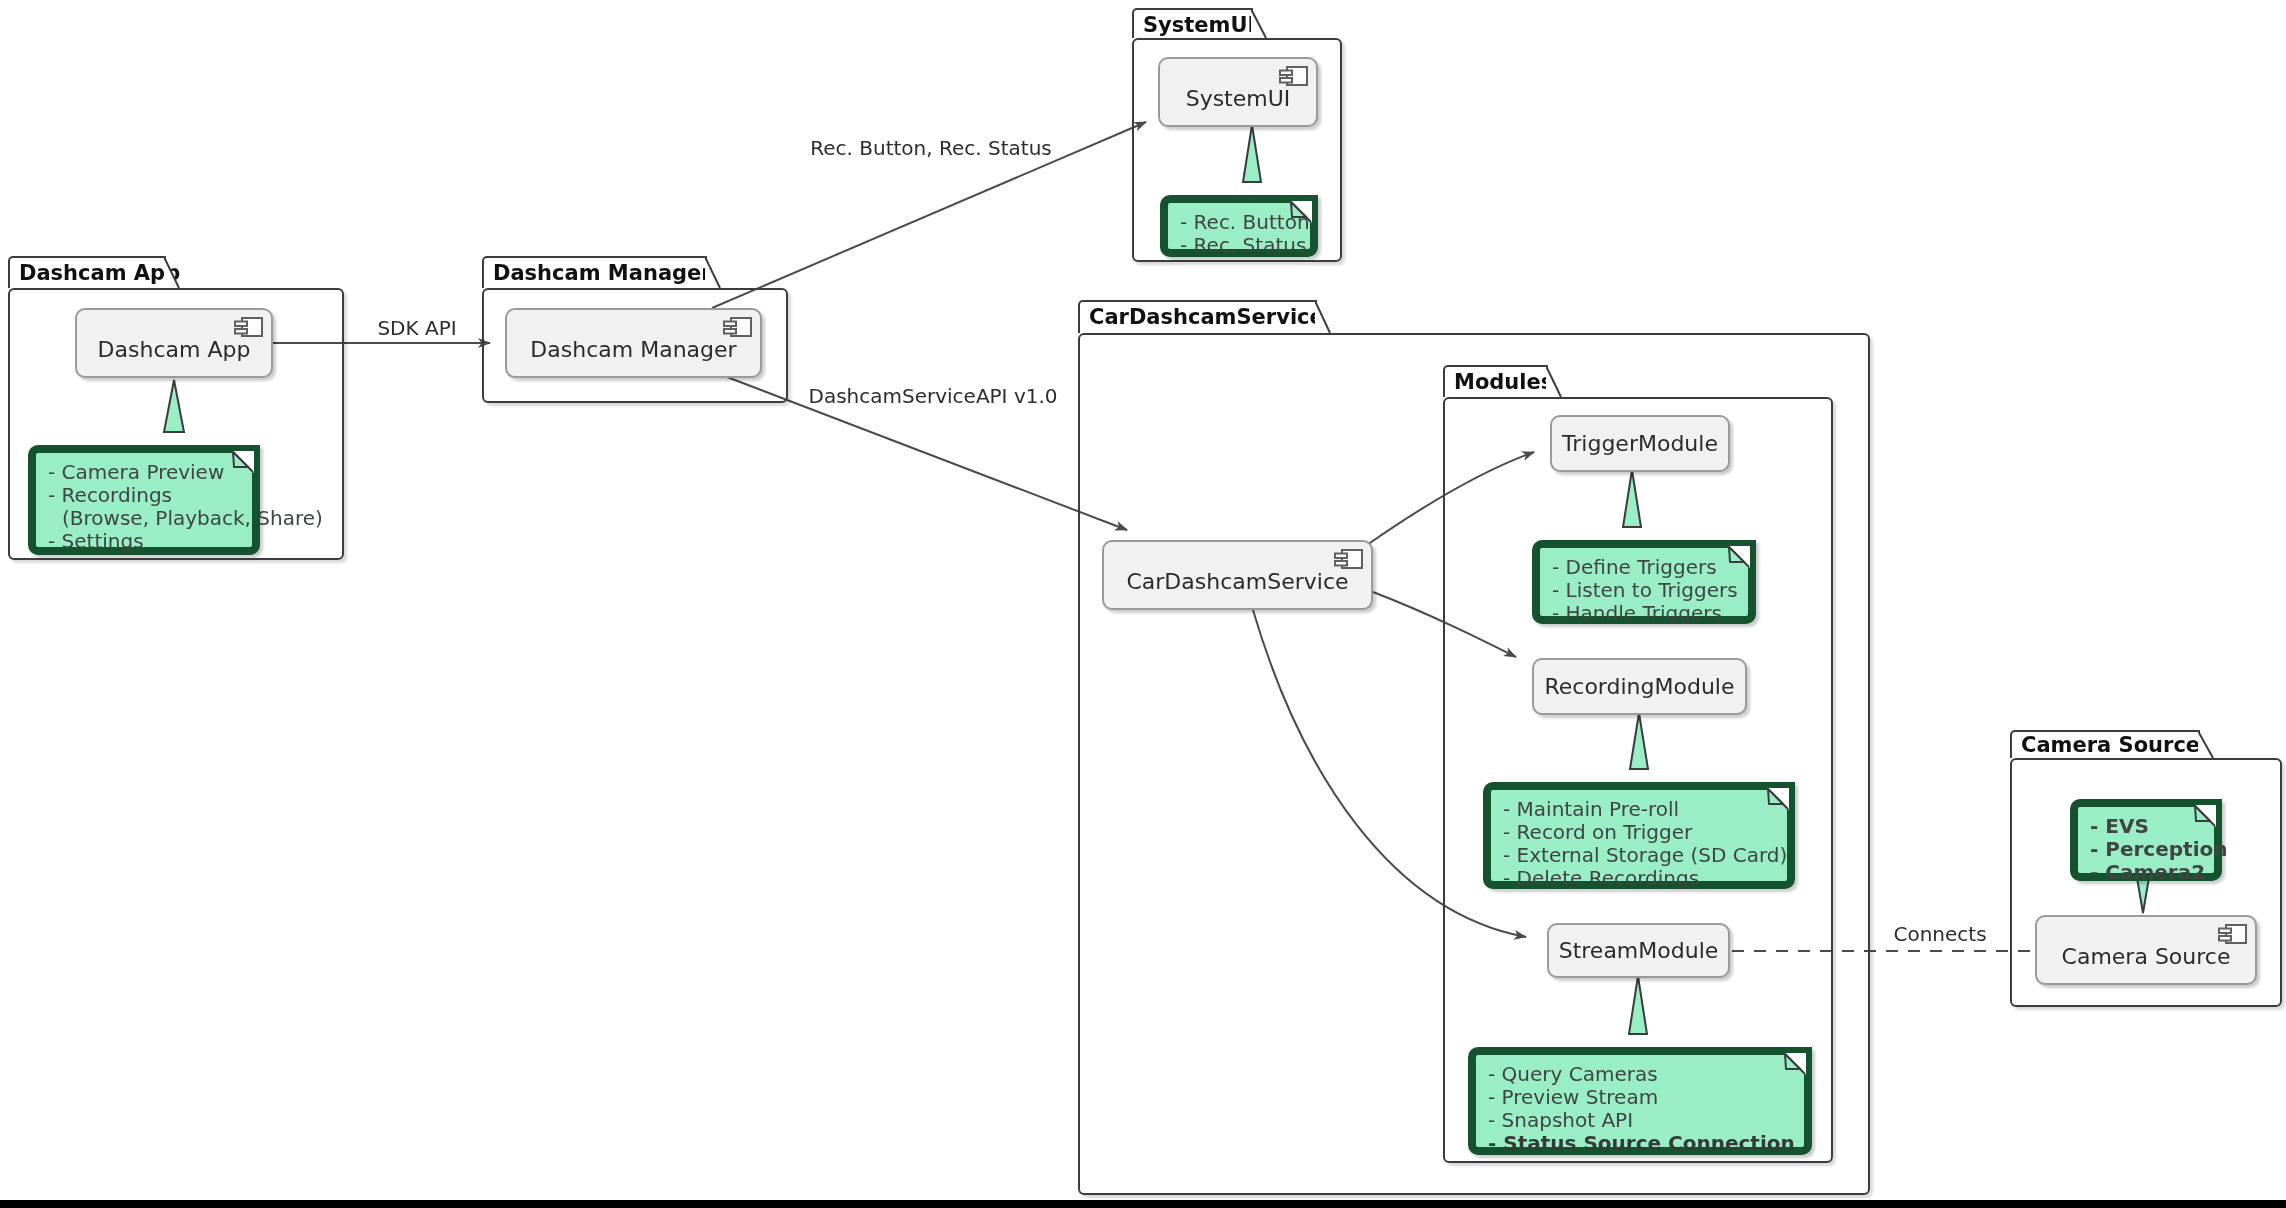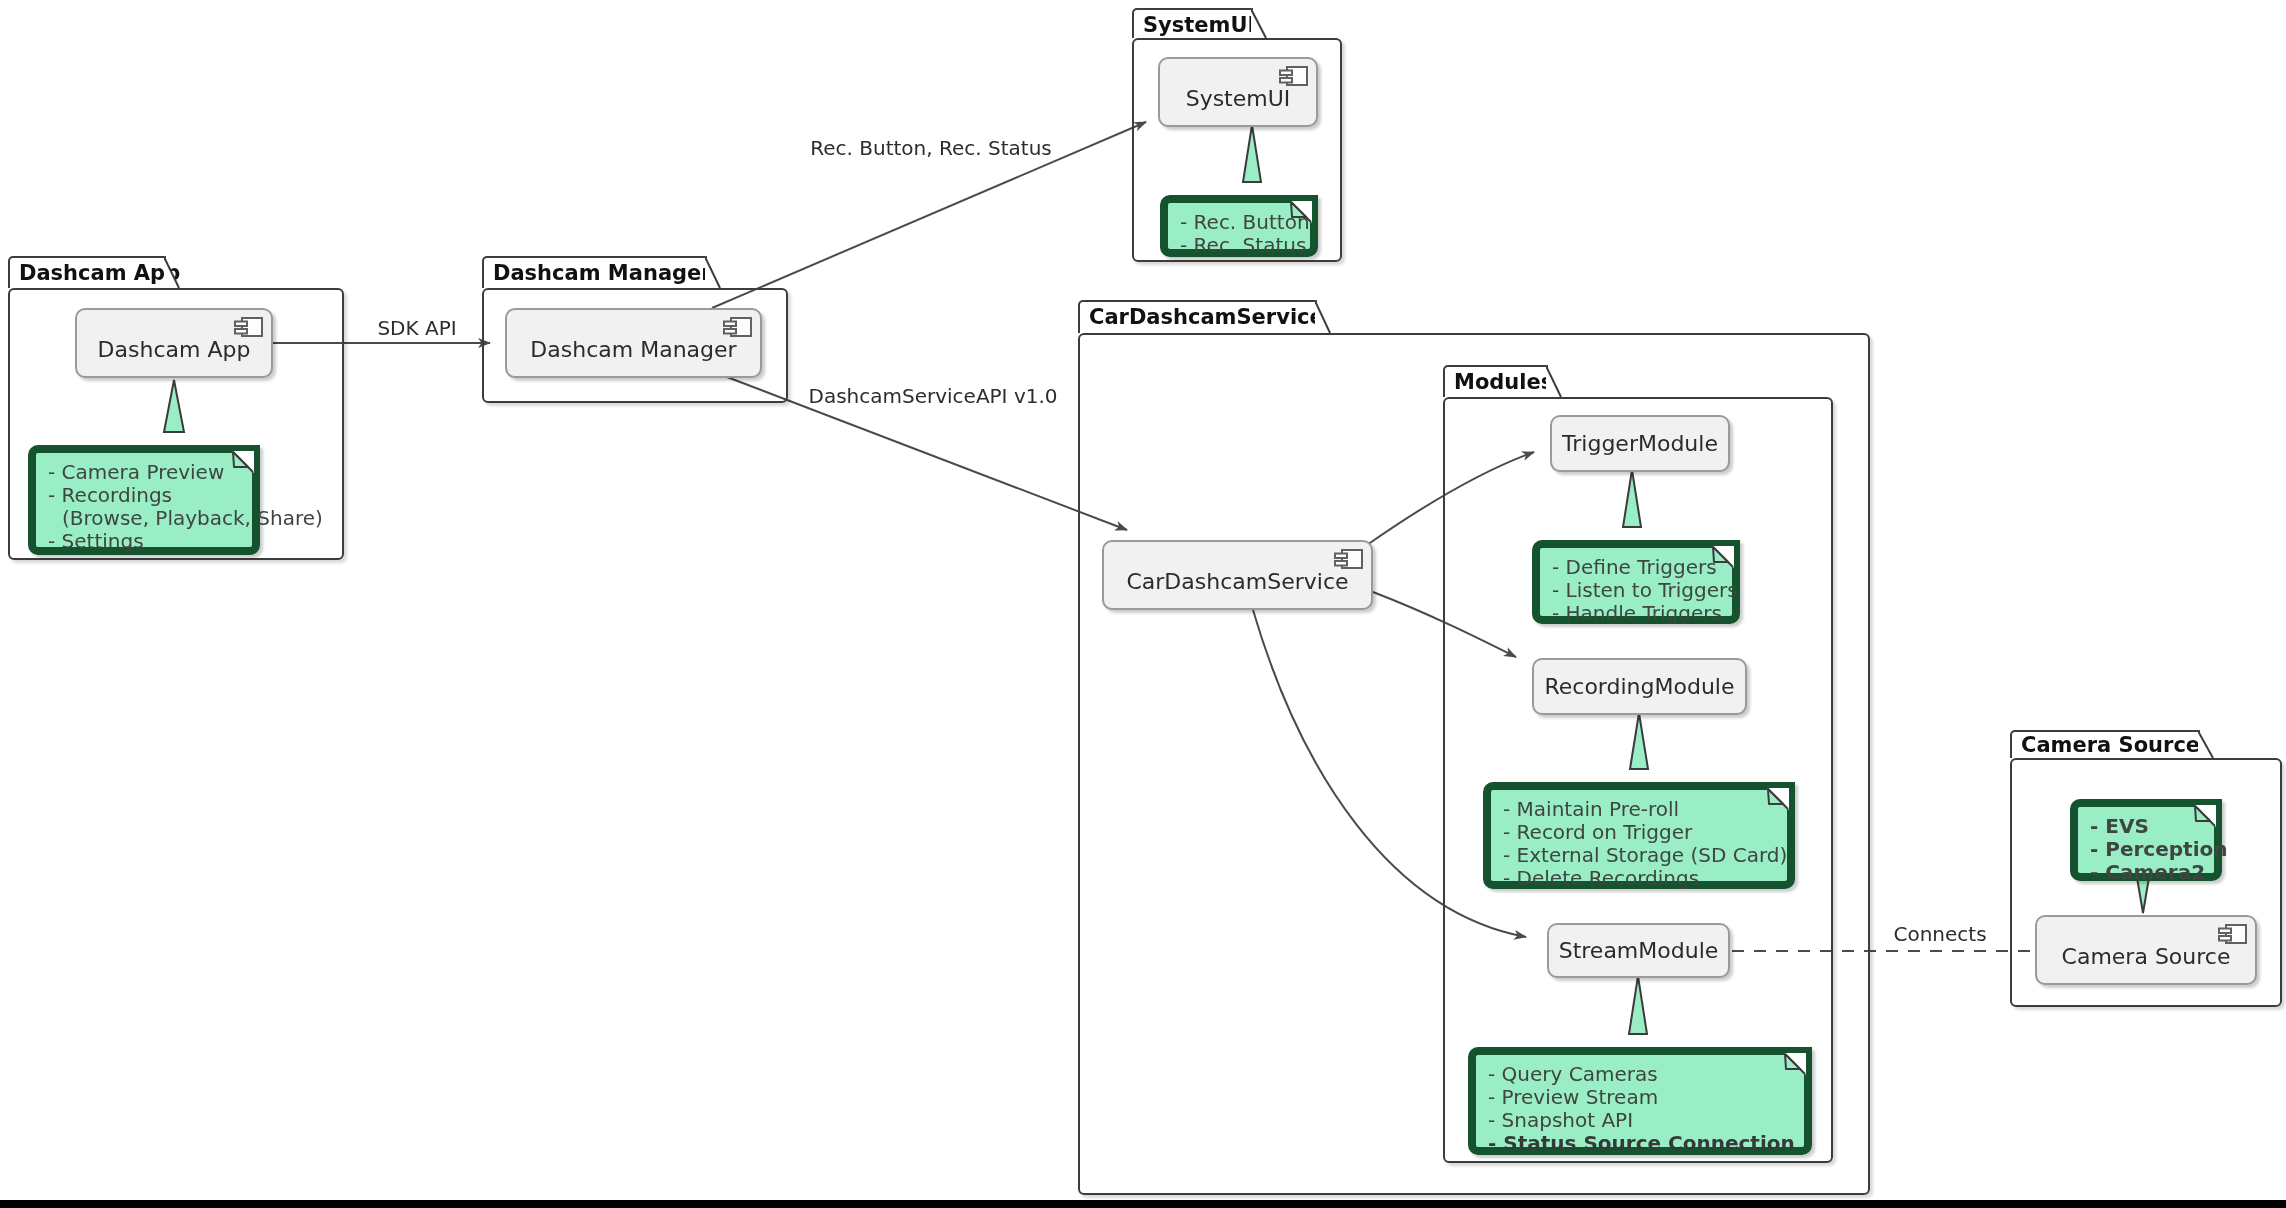--- a/index.html
+++ b/index.html
@@ -196,7 +196,7 @@
       <div class="comp module" style="left:107px;top:50px;width:180px;height:57px;">
         <div class="comp-label">TriggerModule</div>
       </div>
-      <div class="note" style="left:89px;top:158px;width:208px;height:84px;">
+      <div class="note" style="left:89px;top:158px;width:224px;height:84px;">
         <svg class="note-fold" width="22" height="22" viewBox="0 0 22 22">
           <polygon points="0,0 22,0 22,22" fill="#ffffff"></polygon>
           <path d="M1,1 L21,21" stroke="#3b3b3b" stroke-width="2" fill="none"></path>

